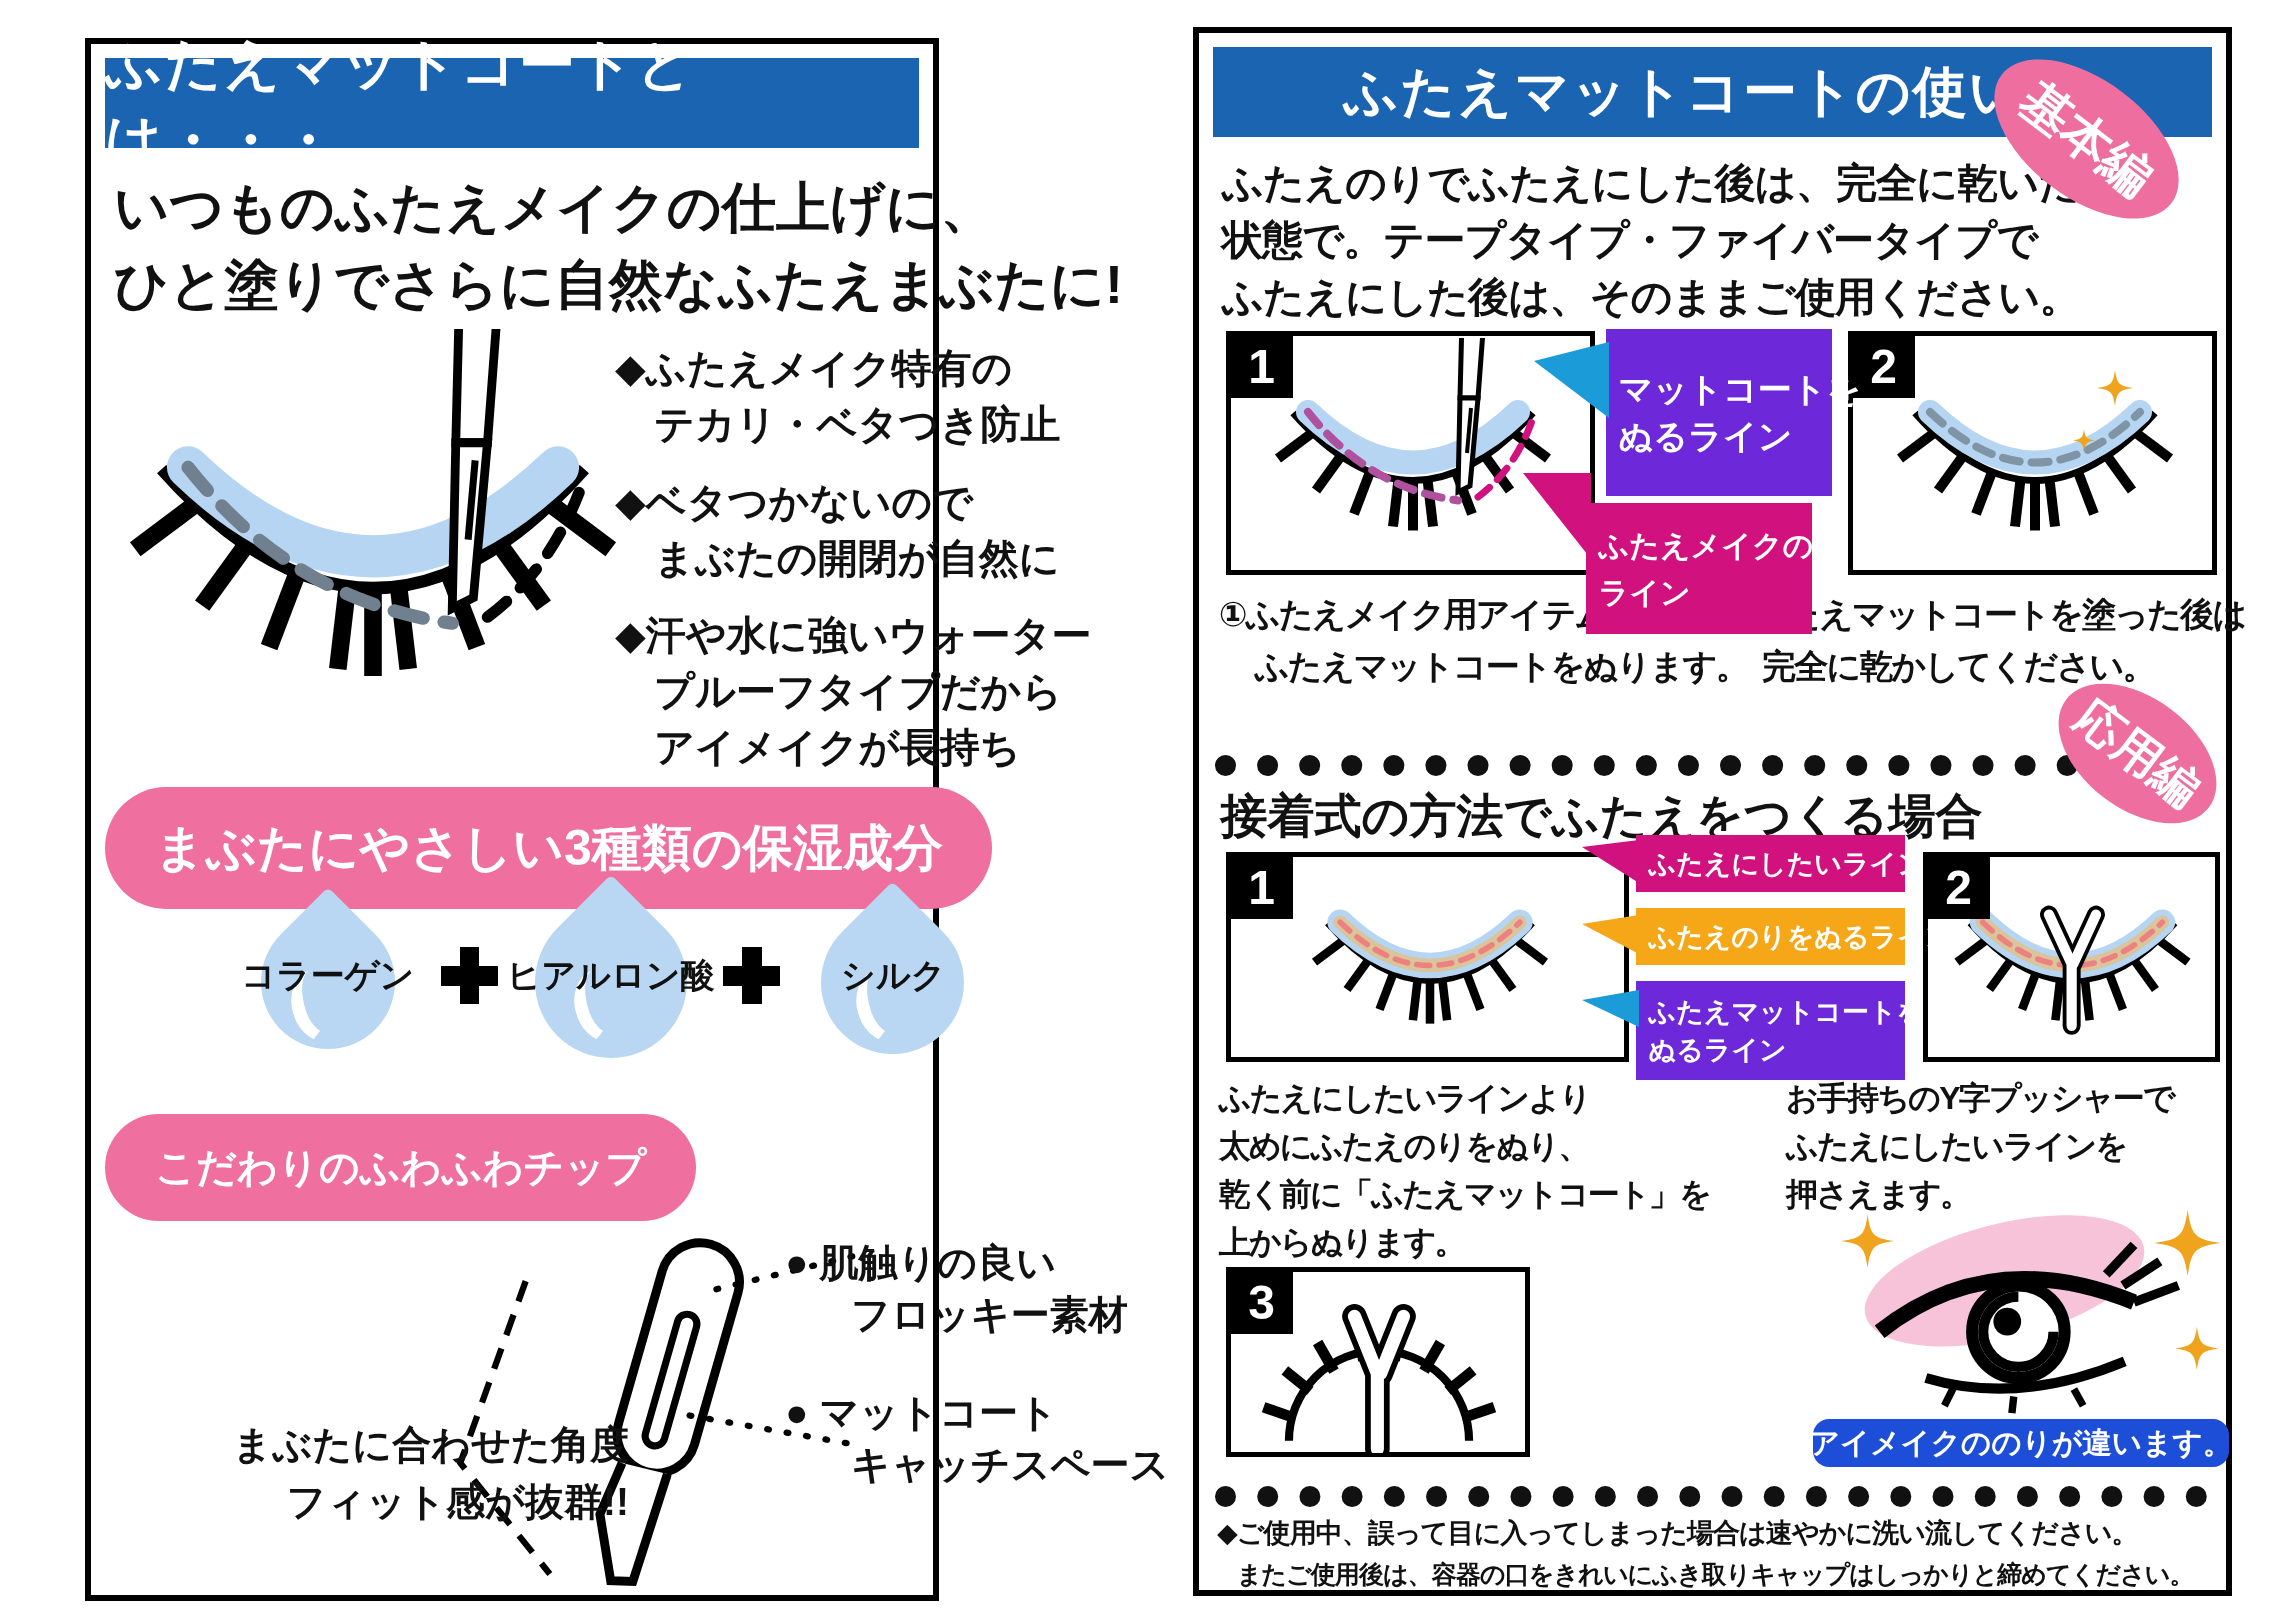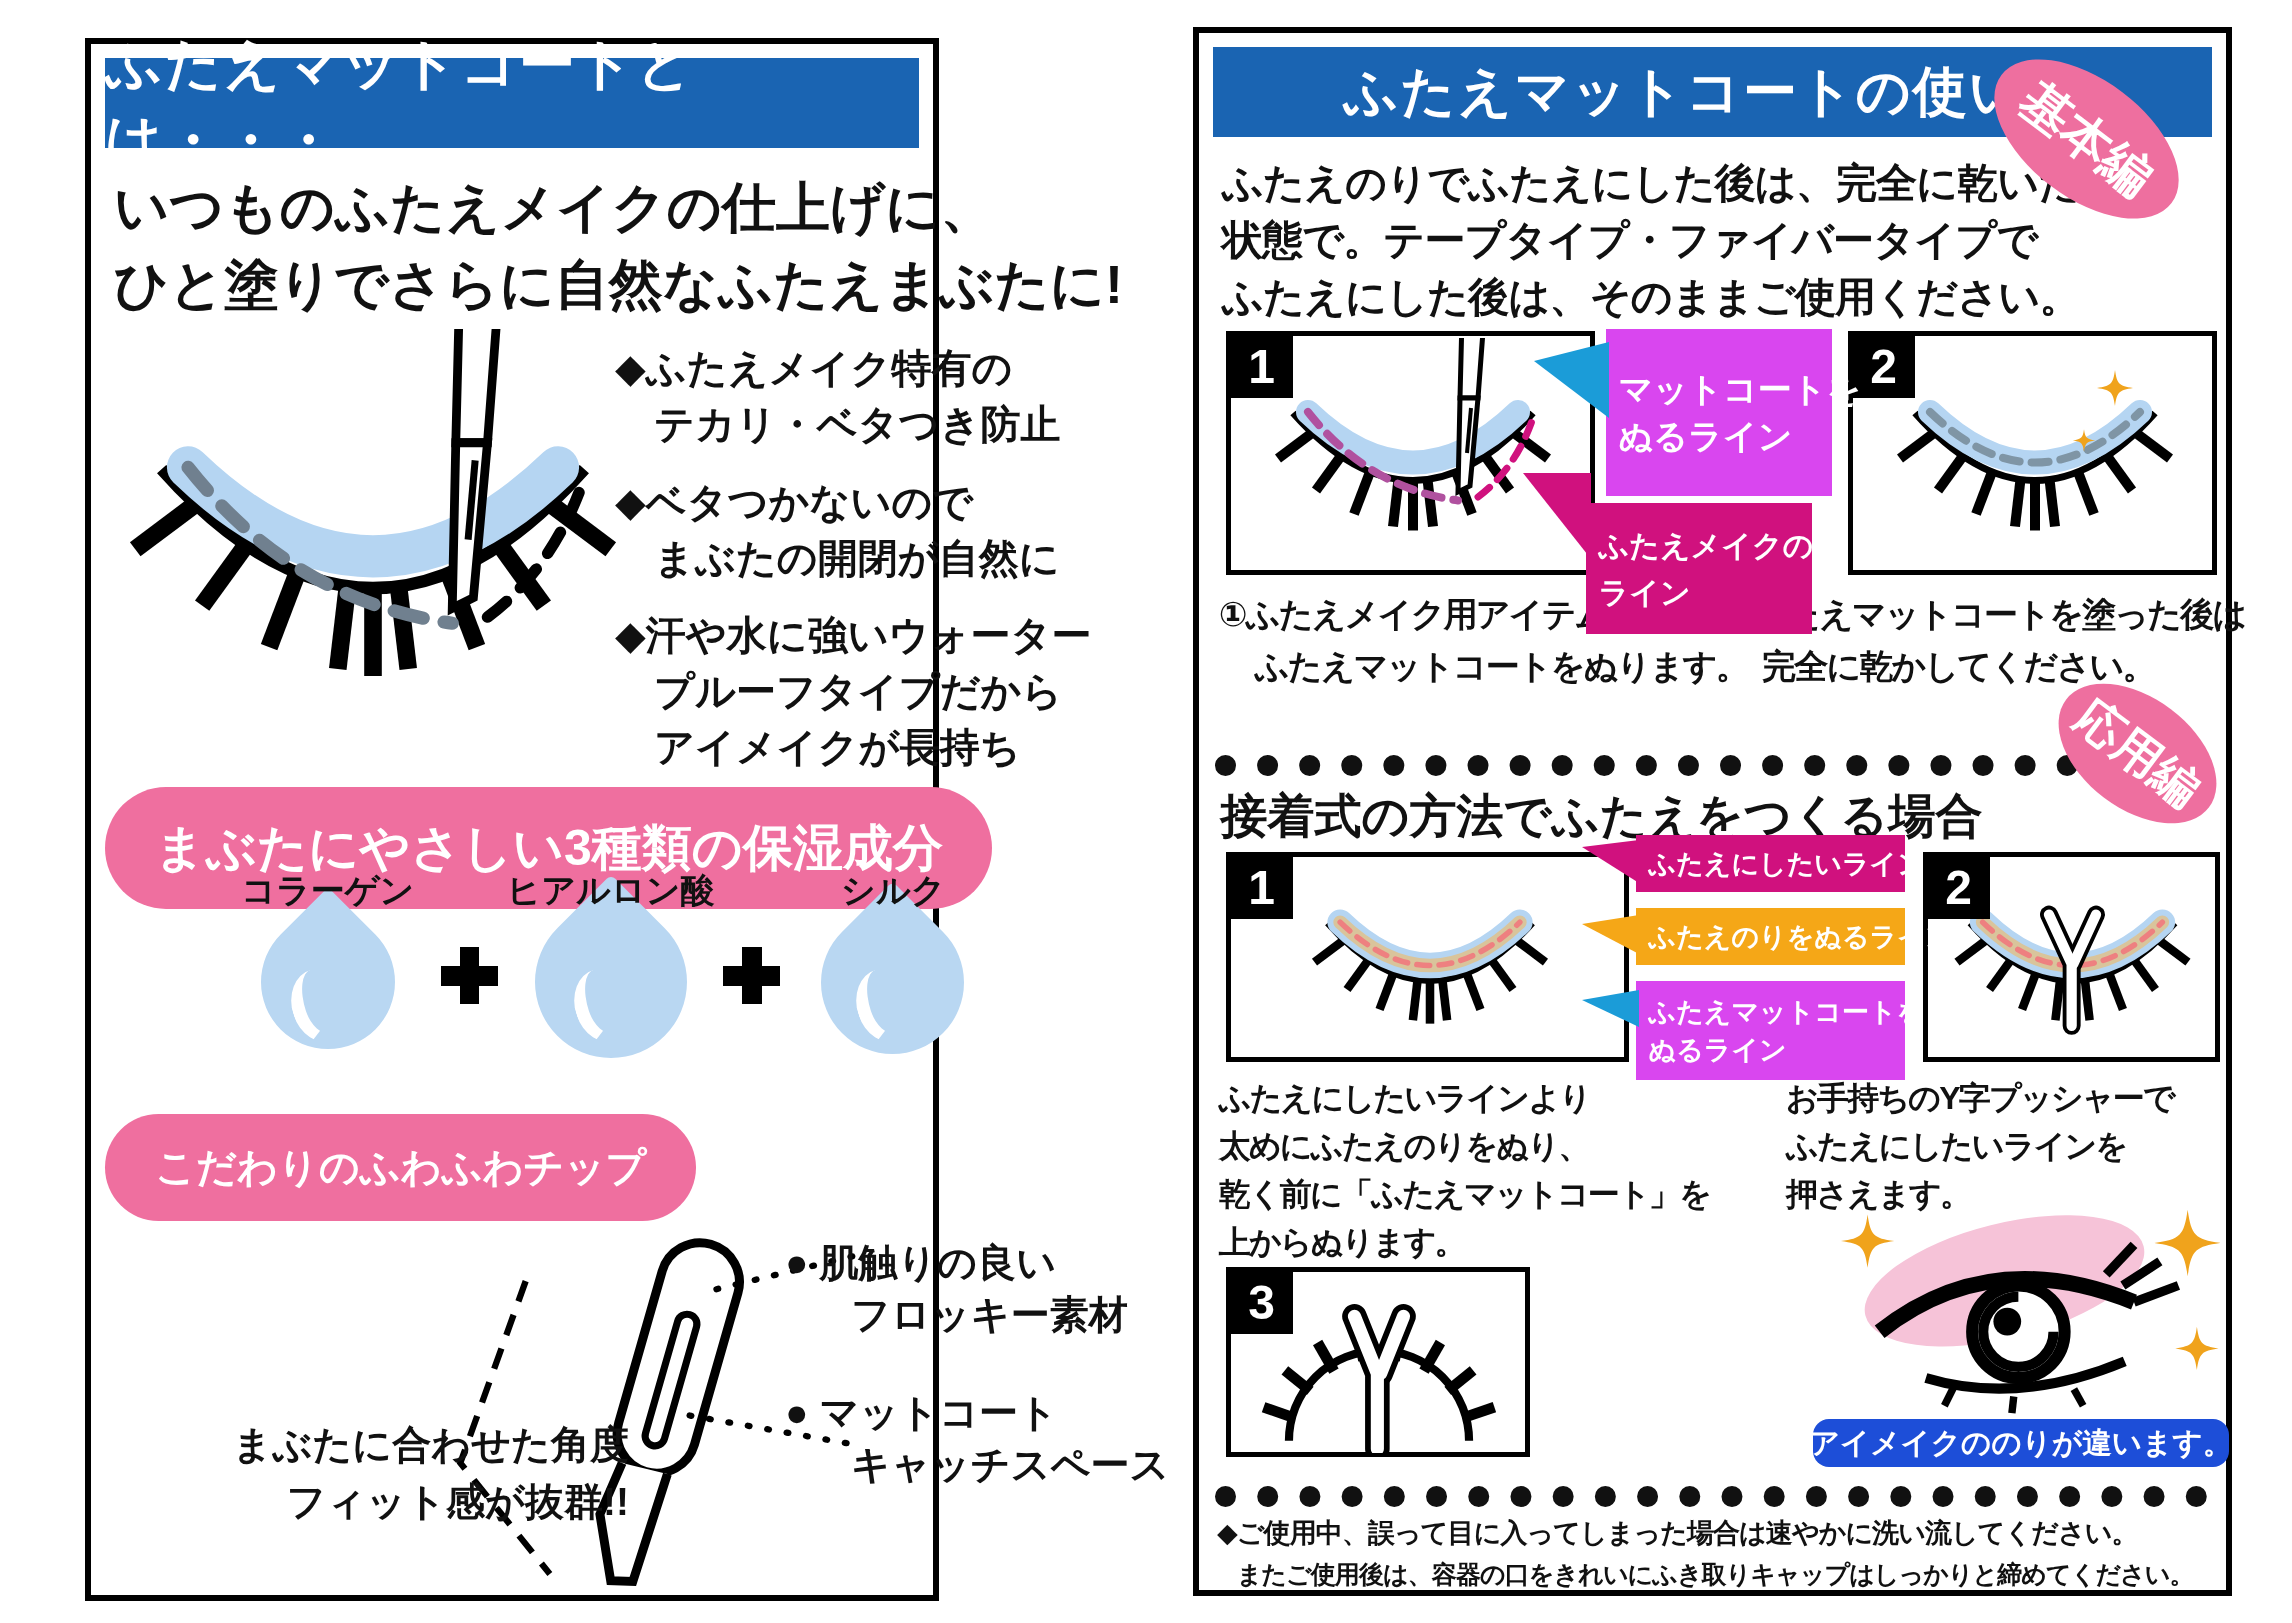--- a/index.html
+++ b/index.html
@@ -50,7 +50,7 @@
   .co{position:absolute;color:#fff;font-weight:bold;box-sizing:border-box;padding:7.2px 12.5px;
     display:flex;flex-direction:column;justify-content:center;z-index:4;}
   .co .cl{white-space:nowrap;}
-  .co.blue{background:#d946ef;}
+  .co.blue{background:#6d28d9;}
   .co.pink{background:#d0117e;}
   .co.orange{background:#f5a717;}
   .co::before{content:"";position:absolute;width:0;height:0;border-style:solid;}

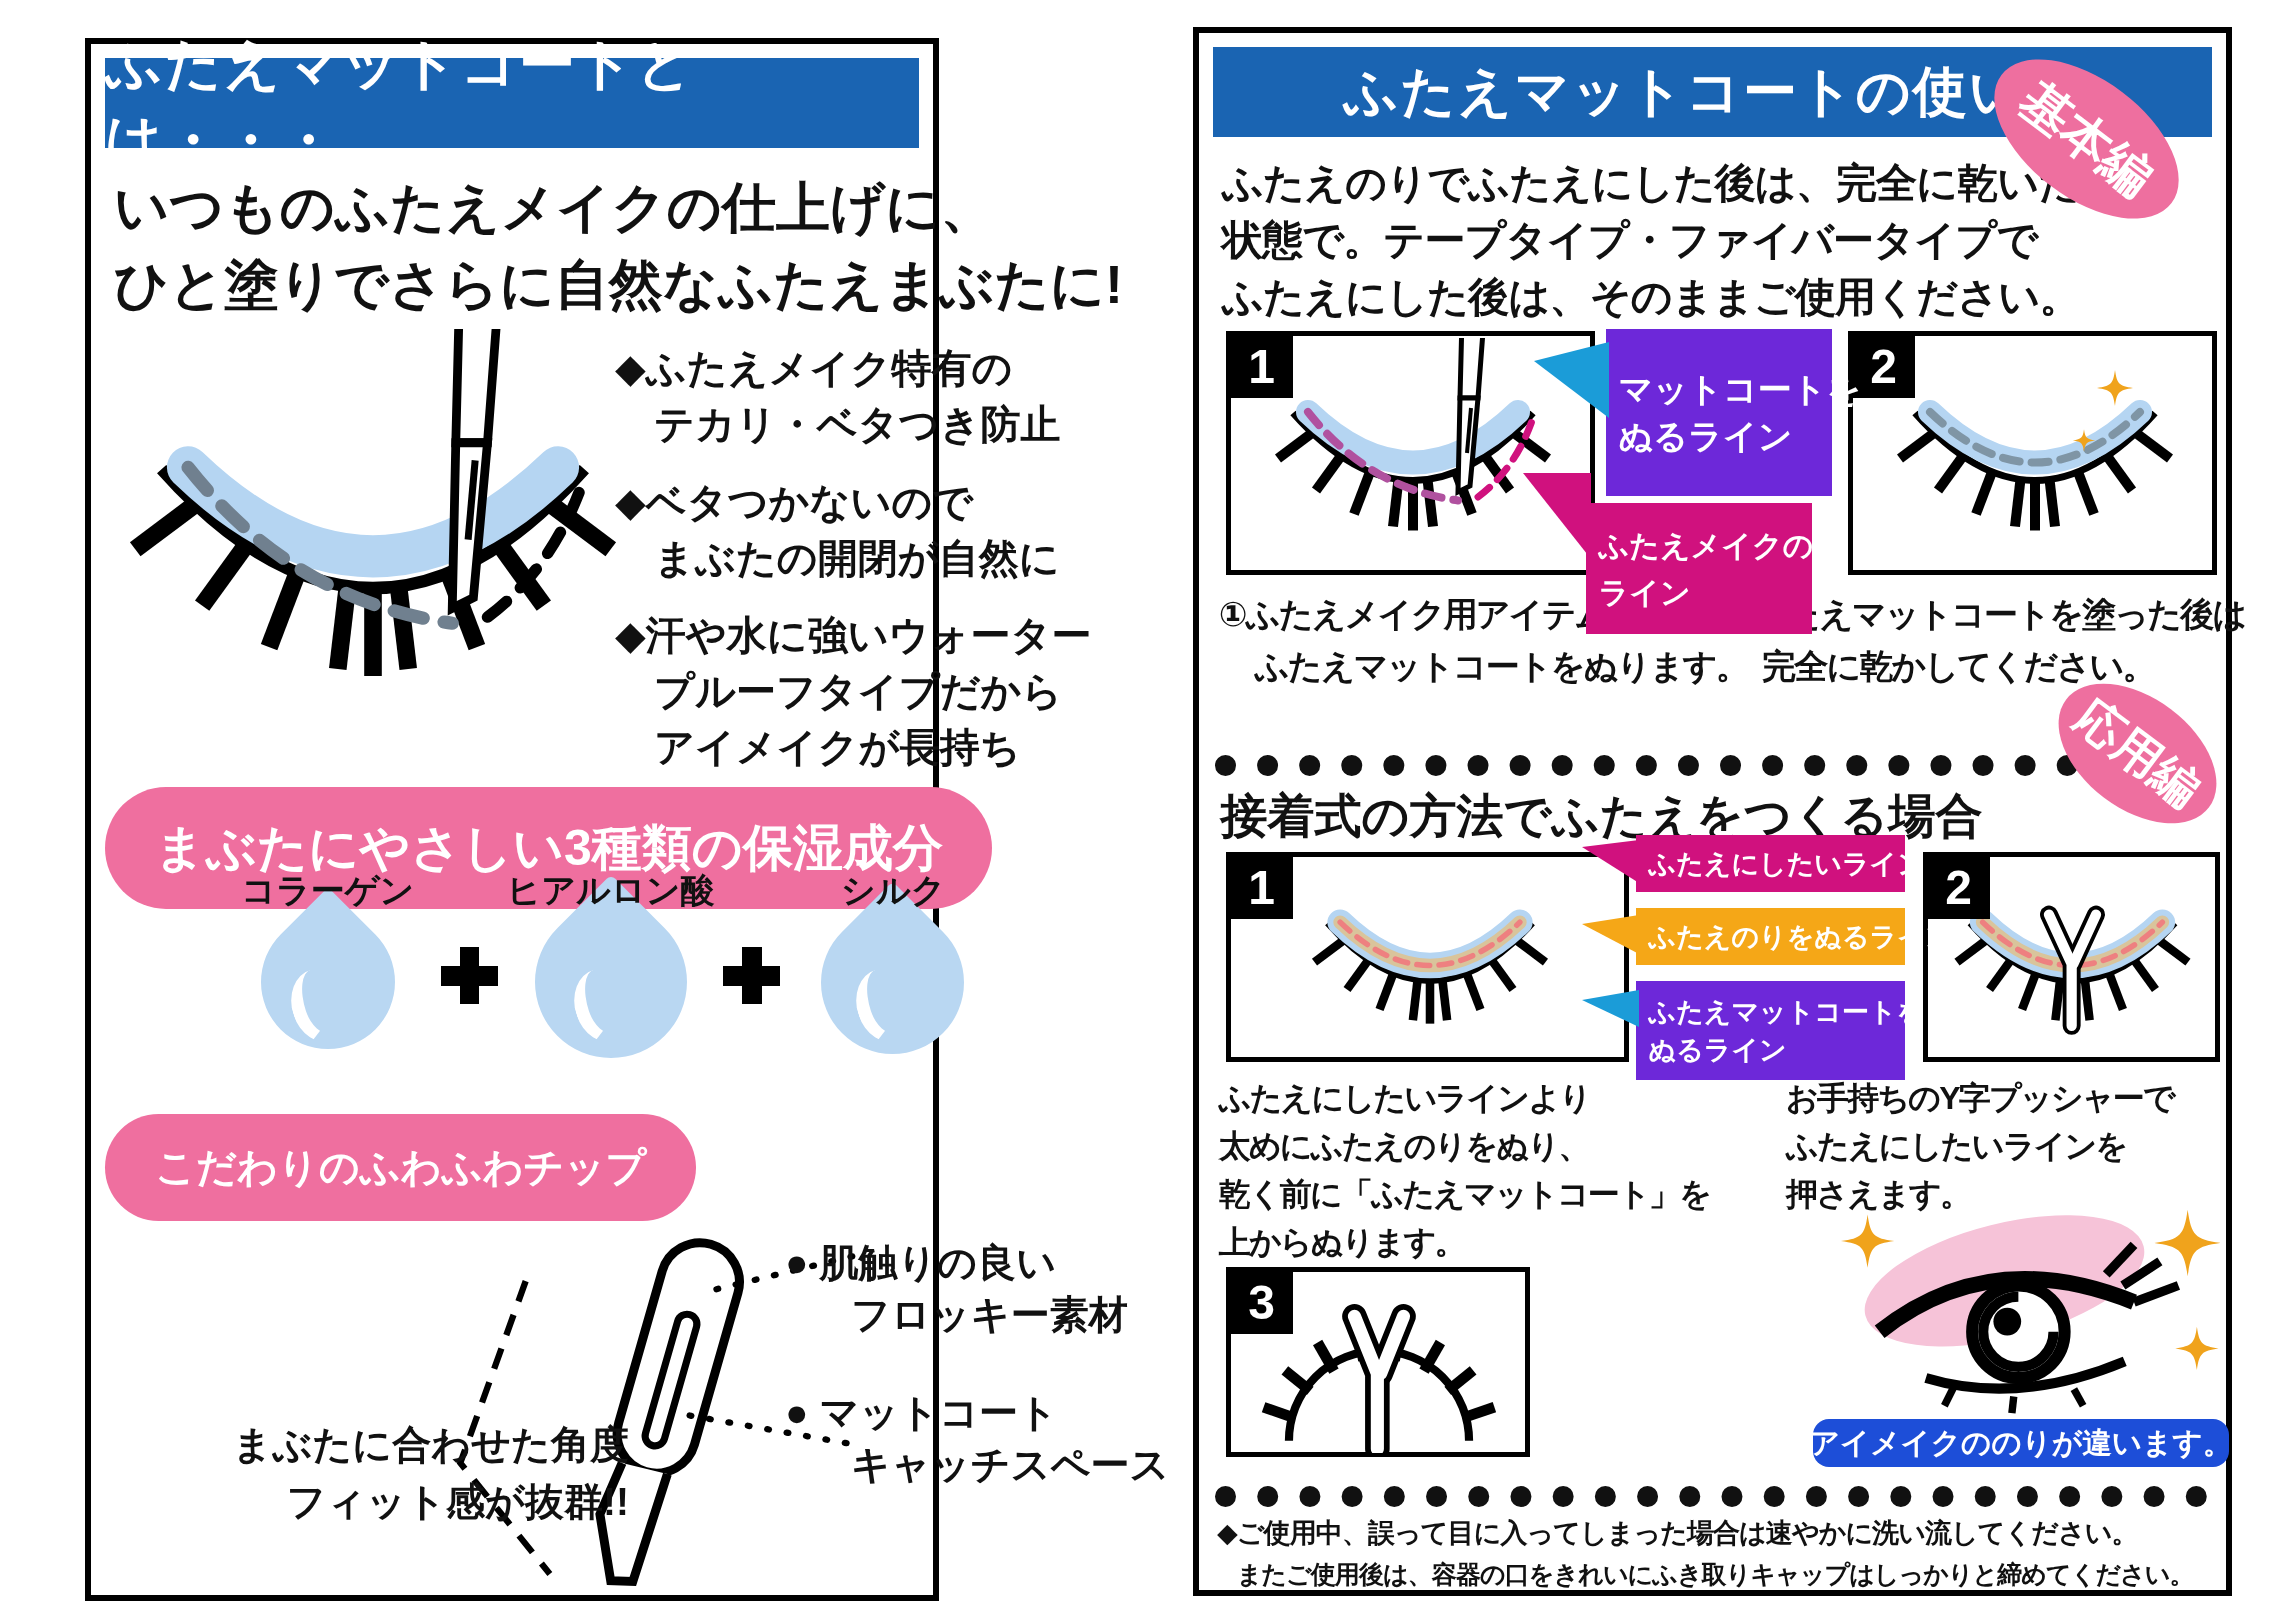--- a/index.html
+++ b/index.html
@@ -24,7 +24,7 @@
   #banner2{left:14.3px;top:1070px;width:591px;height:107px;font-size:40px;}
   #drops-row{position:absolute;left:54px;top:824px;width:931px;height:215px;display:flex;
     align-items:center;justify-content:center;}
-  .ing{position:relative;width:215px;height:215px;display:flex;align-items:flex-start;justify-content:center;}
+  .ing{position:relative;width:215px;height:215px;display:flex;align-items:center;justify-content:center;}
   .drop{position:absolute;left:50%;top:50%;width:134px;height:134px;margin:-61px 0 0 -67px;
     background:#b9d7f2;border-radius:4% 50% 50% 50%;transform:rotate(45deg);}
   .hl{position:absolute;left:50%;top:50%;width:47px;height:66px;margin:-7.2px 0 0 -36px;

